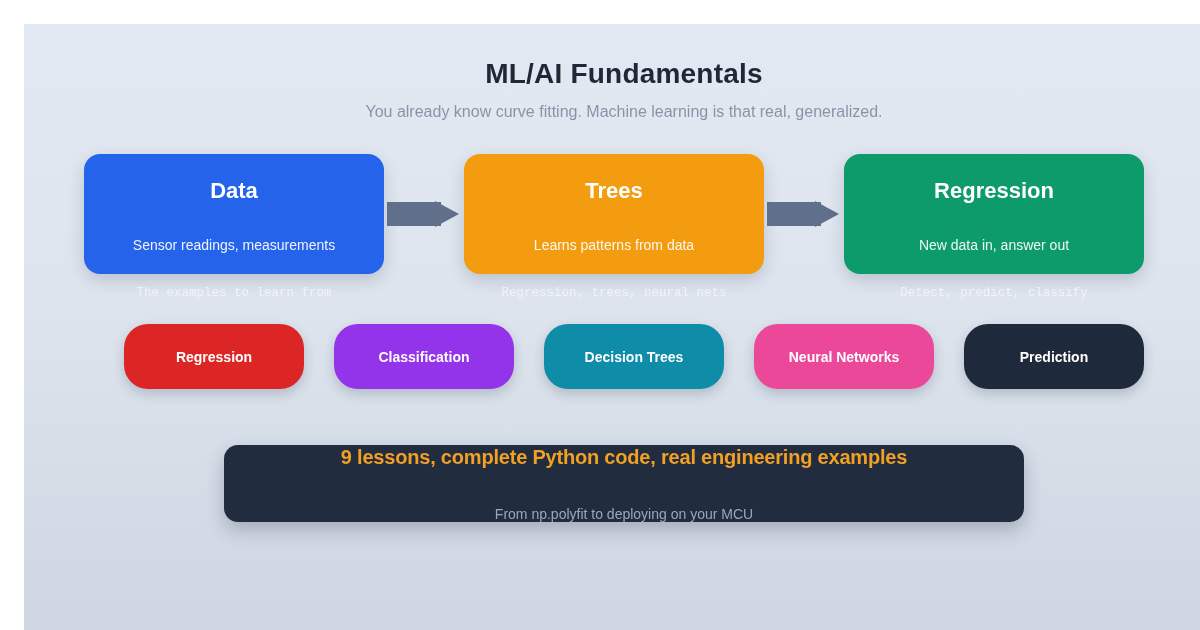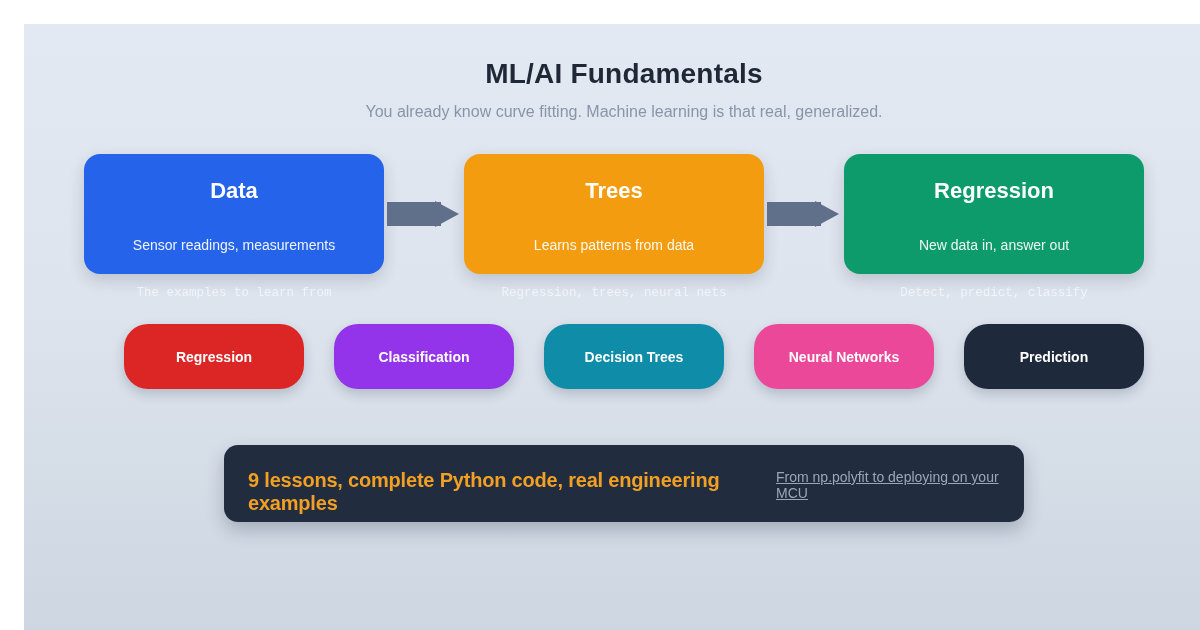--- a/index.html
+++ b/index.html
@@ -78,8 +78,8 @@
     position: absolute; left: 200px; top: 421px;
     width: 800px; height: 77px;
     border-radius: 14px;
-    display: flex; flex-direction: row;
-    align-items: flex-start; justify-content: center;
+    display: flex; flex-direction: column;
+    align-items: center; justify-content: center;
     gap: 13px;
     box-shadow: 0 8px 18px rgba(30, 41, 59, 0.25);
   }

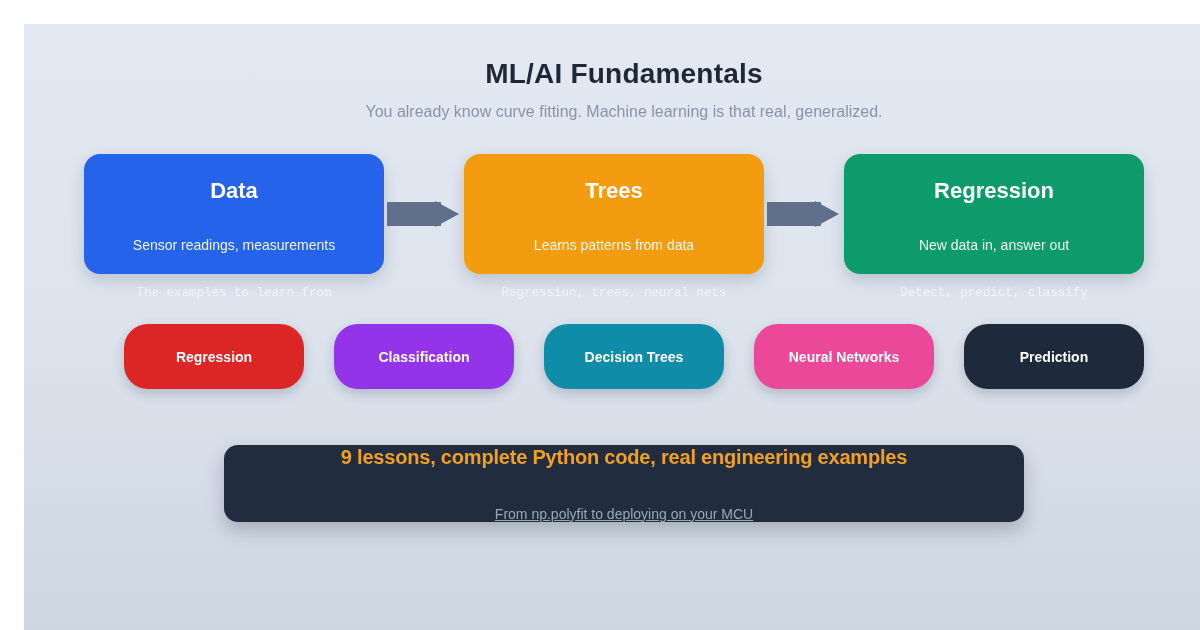--- a/index.html
+++ b/index.html
@@ -84,7 +84,7 @@
     box-shadow: 0 8px 18px rgba(30, 41, 59, 0.25);
   }
   .banner-headline { font-size: 20px; font-weight: 700; letter-spacing: -0.2px; }
-  .banner-subline  { font-size: 14px; color: #9aa7b8; text-decoration: underline; }
+  .banner-subline  { font-size: 14px; color: #9aa7b8; }
 
   .watermark {
     position: absolute; right: 30px; top: 598px;

